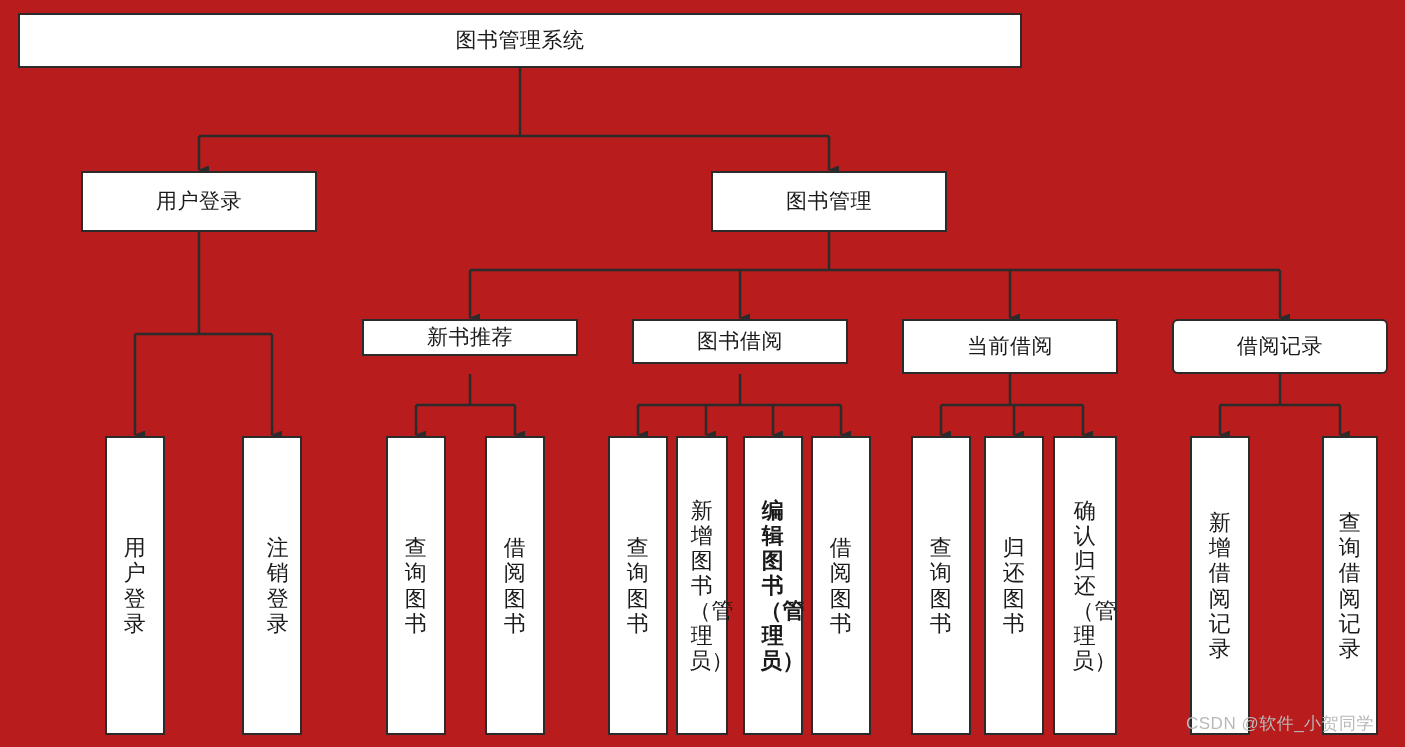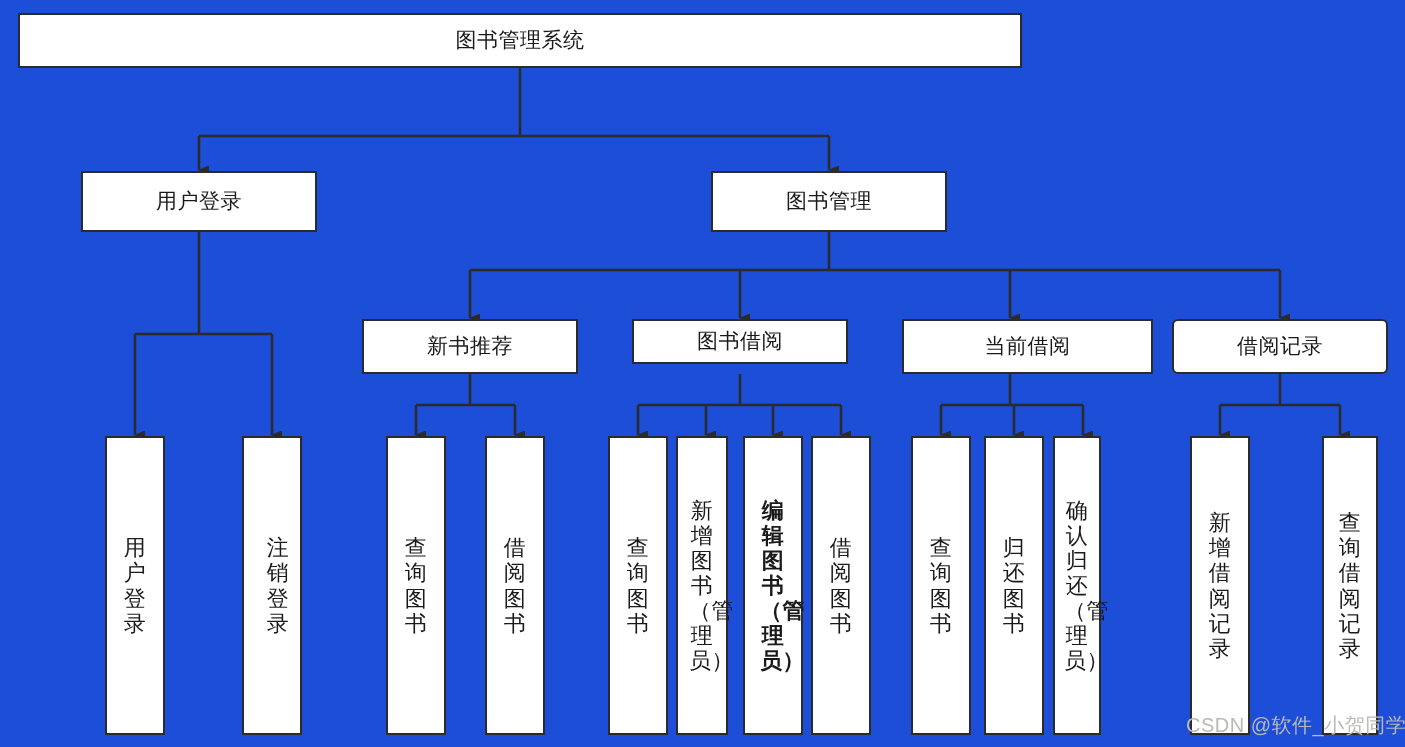--- a/index.html
+++ b/index.html
@@ -14,7 +14,7 @@
     position: relative;
     width: 1405px;
     height: 747px;
-    background: #1d4ed8;
+    background: #b91c1c;
     overflow: hidden;
   }
   svg.edges {

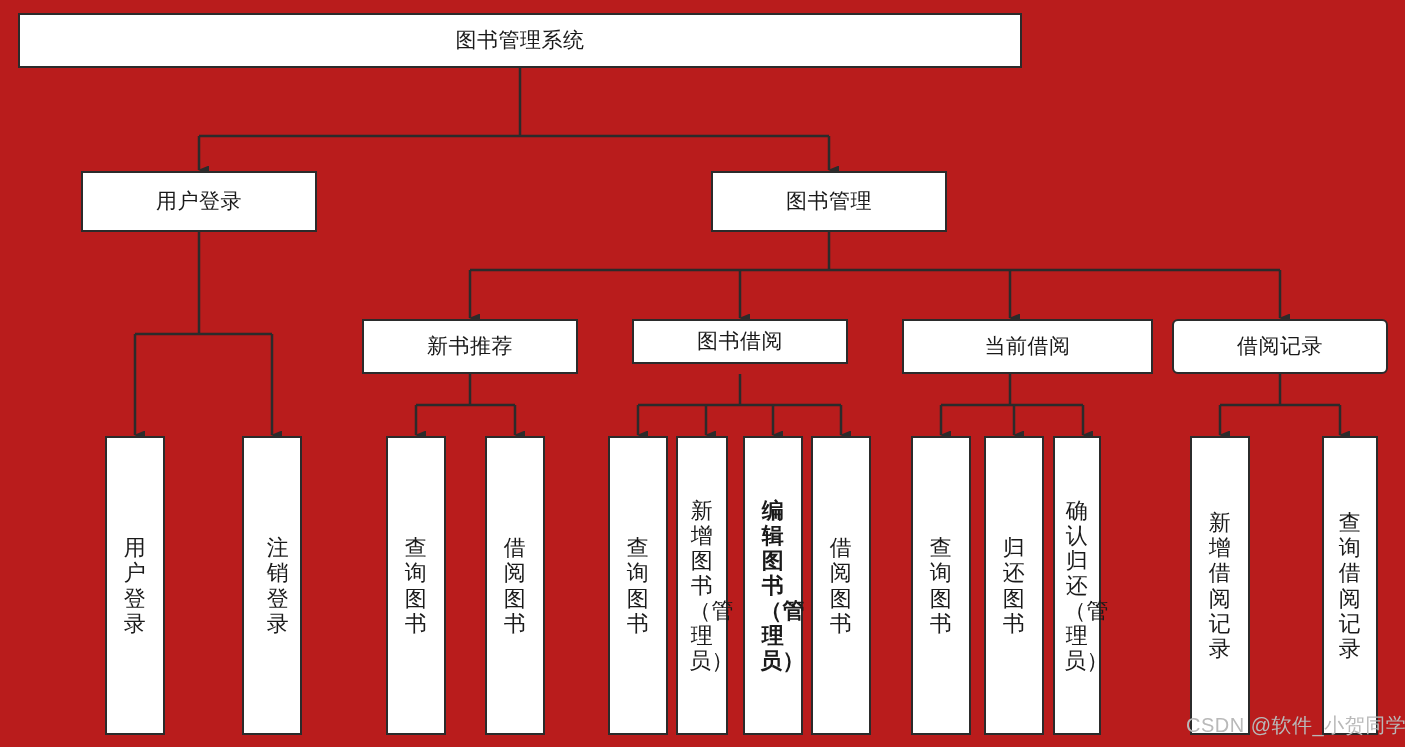--- a/index.html
+++ b/index.html
@@ -119,7 +119,7 @@
       <div class="node horiz" style="left: 711px; top: 171px; width: 236px; height: 61px;">
         <span class="node-label">图书管理</span>
       </div>
-      <div class="node horiz" style="left: 362px; top: 319px; width: 216px; height: 55px;">
+      <div class="node horiz" style="left: 362px; top: 319px; width: 216px; height: 37px;">
         <span class="node-label">新书推荐</span>
       </div>
       <div class="node horiz" style="left: 632px; top: 319px; width: 216px; height: 45px;">

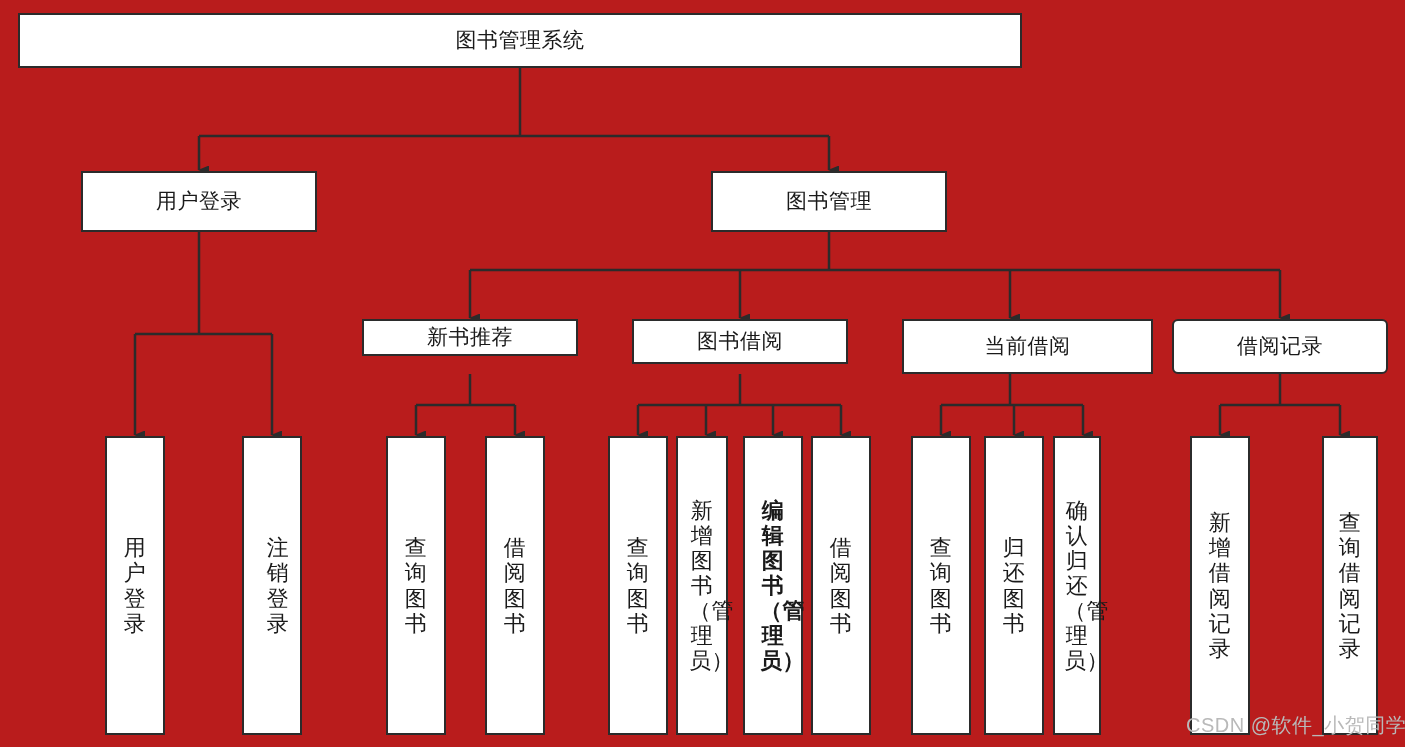--- a/index.html
+++ b/index.html
@@ -125,7 +125,7 @@
       <div class="node horiz" style="left: 632px; top: 319px; width: 216px; height: 45px;">
         <span class="node-label">图书借阅</span>
       </div>
-      <div class="node horiz" style="left: 902px; top: 319px; width: 251px; height: 55px;">
+      <div class="node horiz" style="left: 902px; top: 319px; width: 216px; height: 55px;">
         <span class="node-label">当前借阅</span>
       </div>
       <div class="node horiz" style="left: 1172px; top: 319px; width: 216px; height: 55px; border-radius: 6px;">

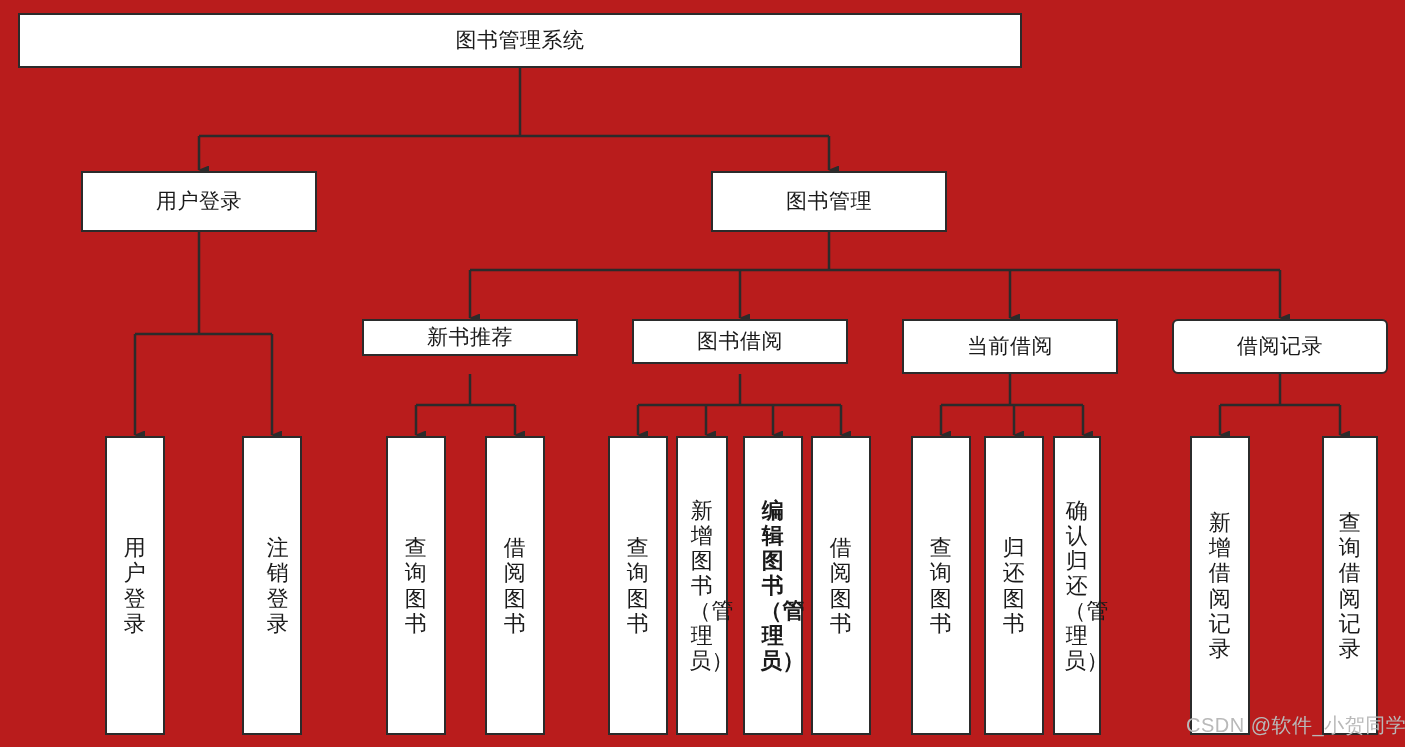--- a/index.html
+++ b/index.html
@@ -161,7 +161,7 @@
       <div class="node vert" style="left: 984px; top: 436px; width: 60px; height: 299px;">
         <span class="node-label">归还图书</span>
       </div>
-      <div class="node vert" style="left: 1053px; top: 436px; width: 48px; height: 299px;">
+      <div class="node vert" style="left: 1053px; top: 436px; width: 64px; height: 299px;">
         <span class="node-label">确认归还（管理员）</span>
       </div>
       <div class="node vert" style="left: 1190px; top: 436px; width: 60px; height: 299px;">

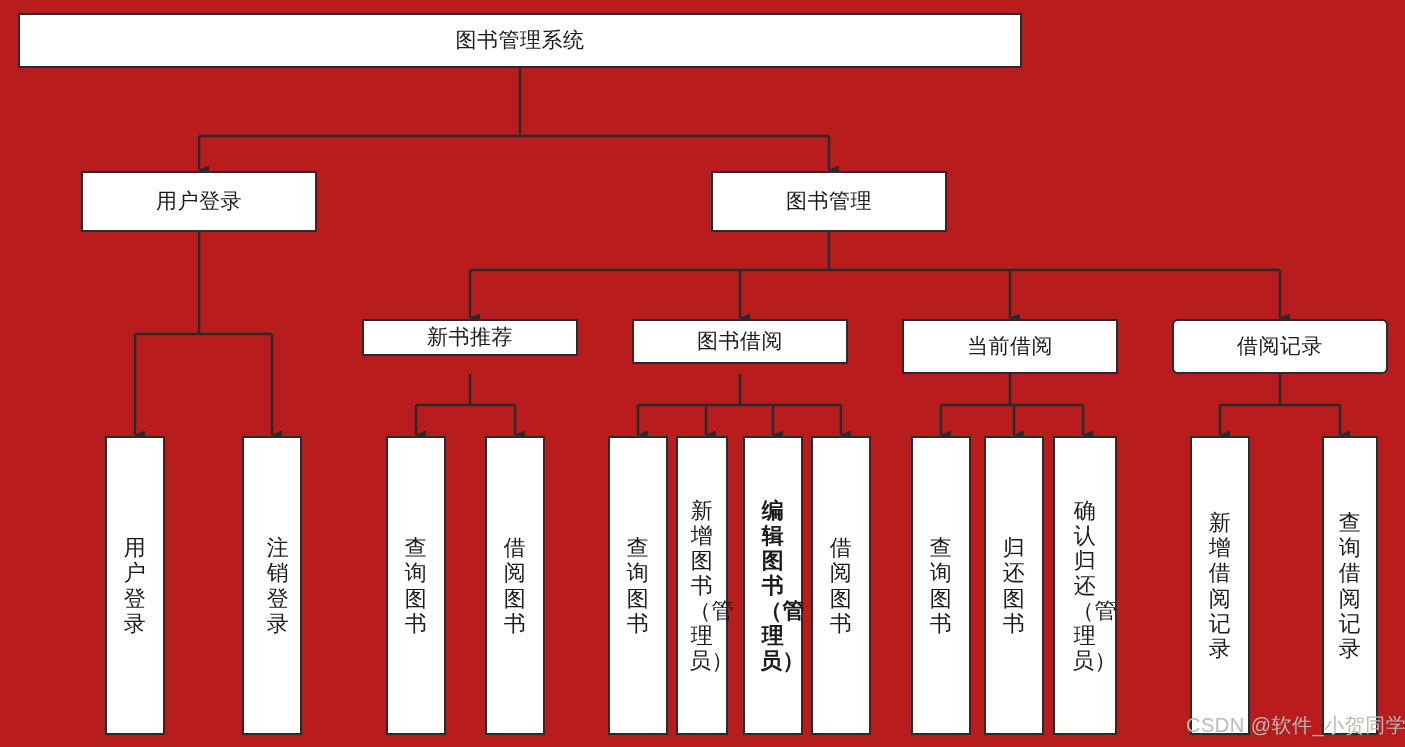--- a/index.html
+++ b/index.html
@@ -57,7 +57,7 @@
     position: absolute;
     left: 1186px;
     top: 712px;
-    font-size: 20px;
+    font-size: 17px;
     color: #b9b9b9;
     white-space: nowrap;
     letter-spacing: 0.5px;

